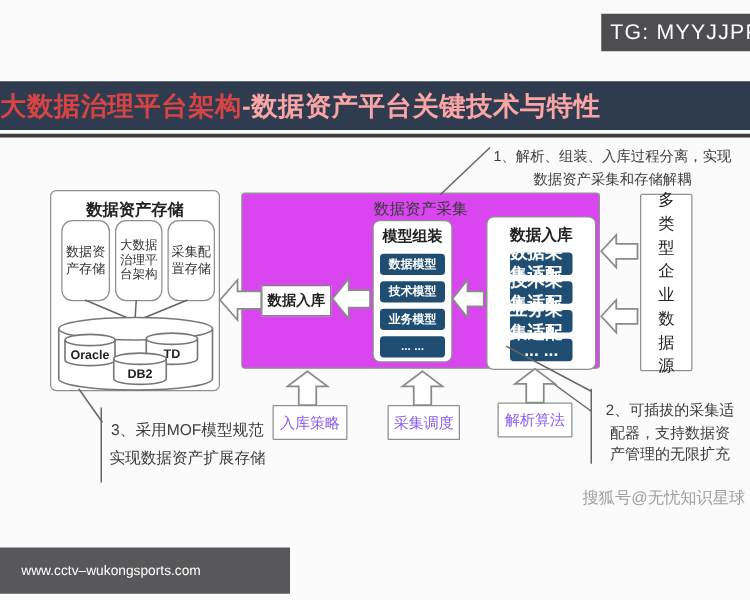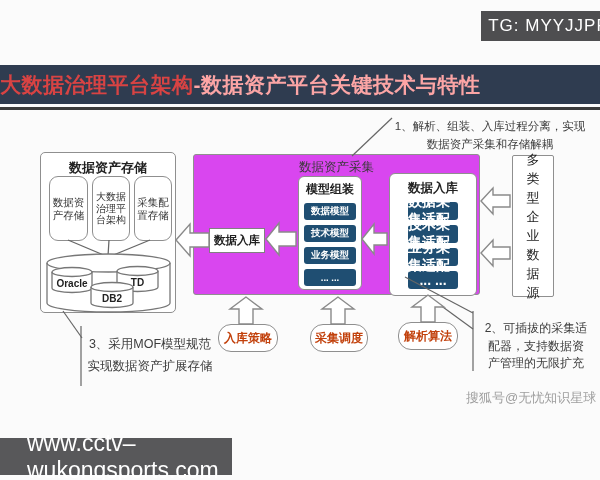--- a/index.html
+++ b/index.html
@@ -77,9 +77,9 @@
 
   
   .pill {
-    position:absolute; background:#fff; border:1.4px solid #8f8f8f; border-radius:13px;
+    position:absolute; background:#fff; border:1.4px solid #8f8f8f; border-radius:1px;
     box-sizing:border-box; display:flex; align-items:center; justify-content:center;
-    font-size:12px; font-weight:bold; color:#c2410c;
+    font-size:12px; font-weight:normal; color:#8b5cf6;
   }
   .pill1 { left:218px; top:324px; width:60px; height:28px; }
   .pill2 { left:310px; top:324px; width:58px; height:28px; }

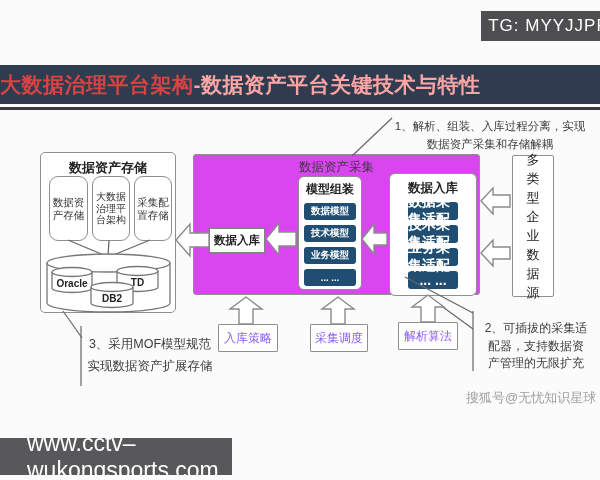--- a/index.html
+++ b/index.html
@@ -95,8 +95,8 @@
 
   .footer {
     position:absolute; left:0; top:438px; width:232px; height:37px;
-    background:#58585a; color:#fff; font-size:23px;
-    display:flex; align-items:center; padding-left:27px; box-sizing:border-box;
+    background:#58585a; color:#fff; font-size:11px;
+    display:flex; align-items:center; padding-left:17px; box-sizing:border-box;
   }
 
   .overlay { position:absolute; left:0; top:0; width:600px; height:480px; pointer-events:none; z-index:10; }

